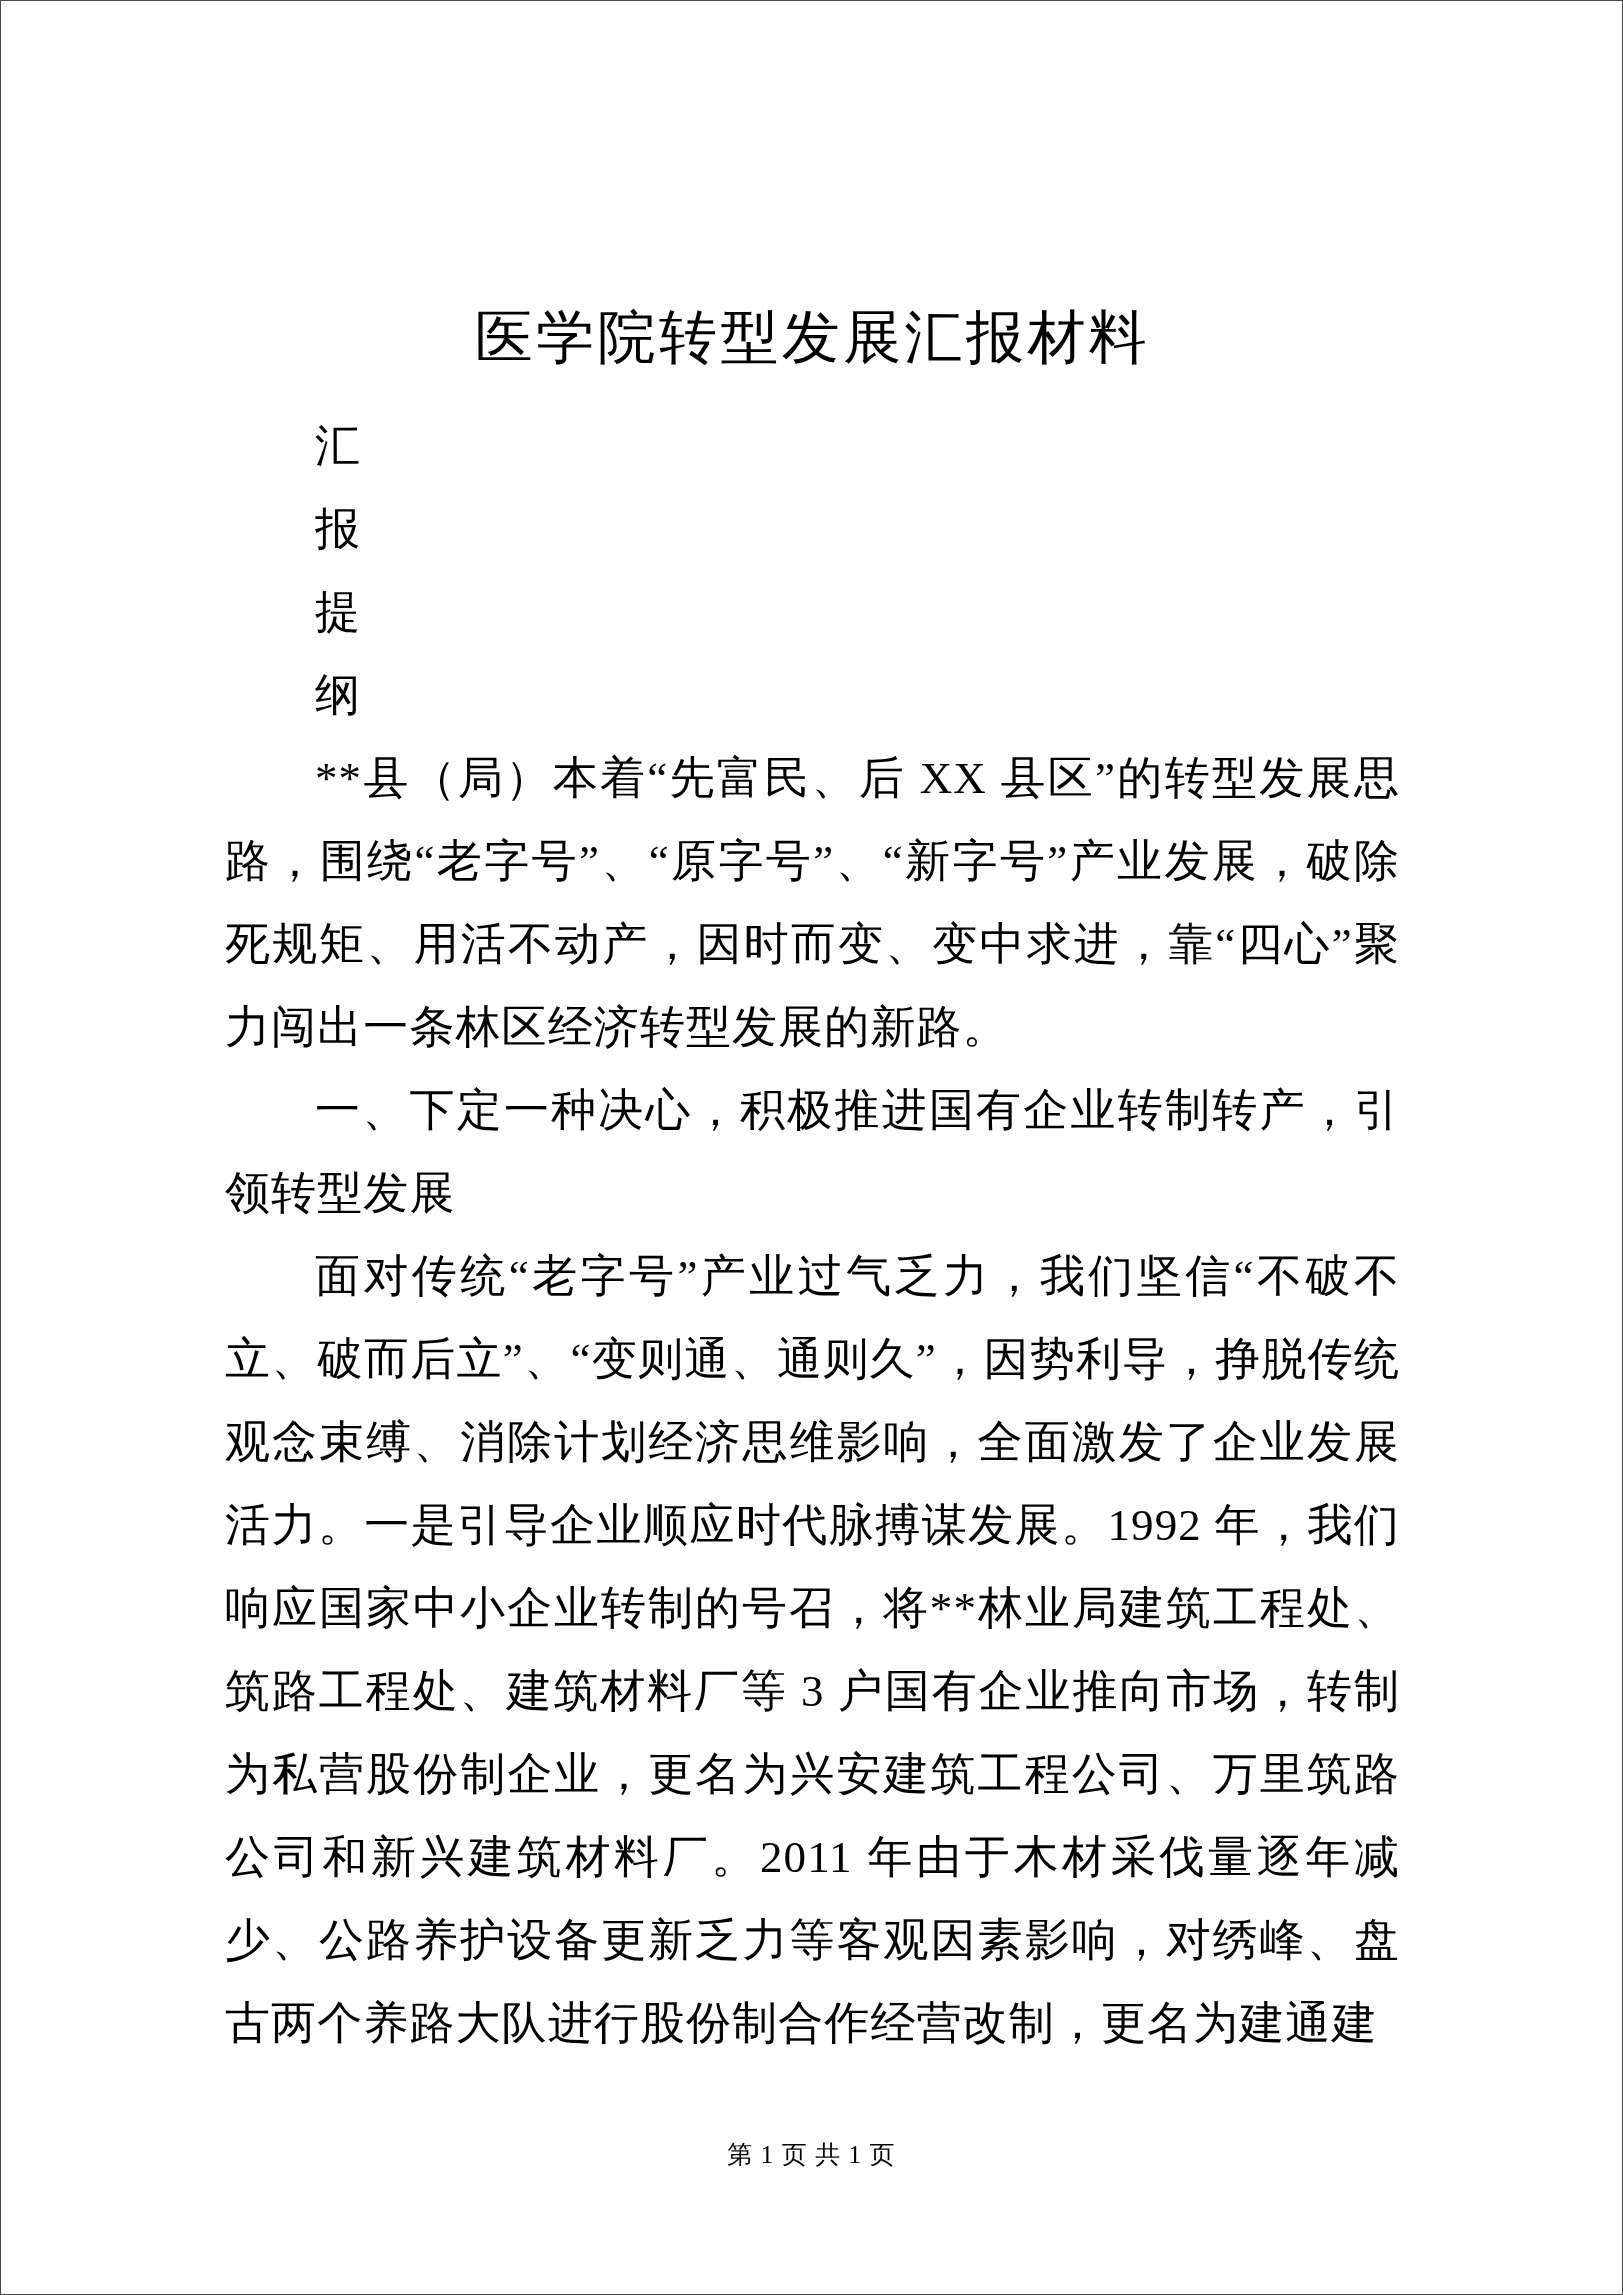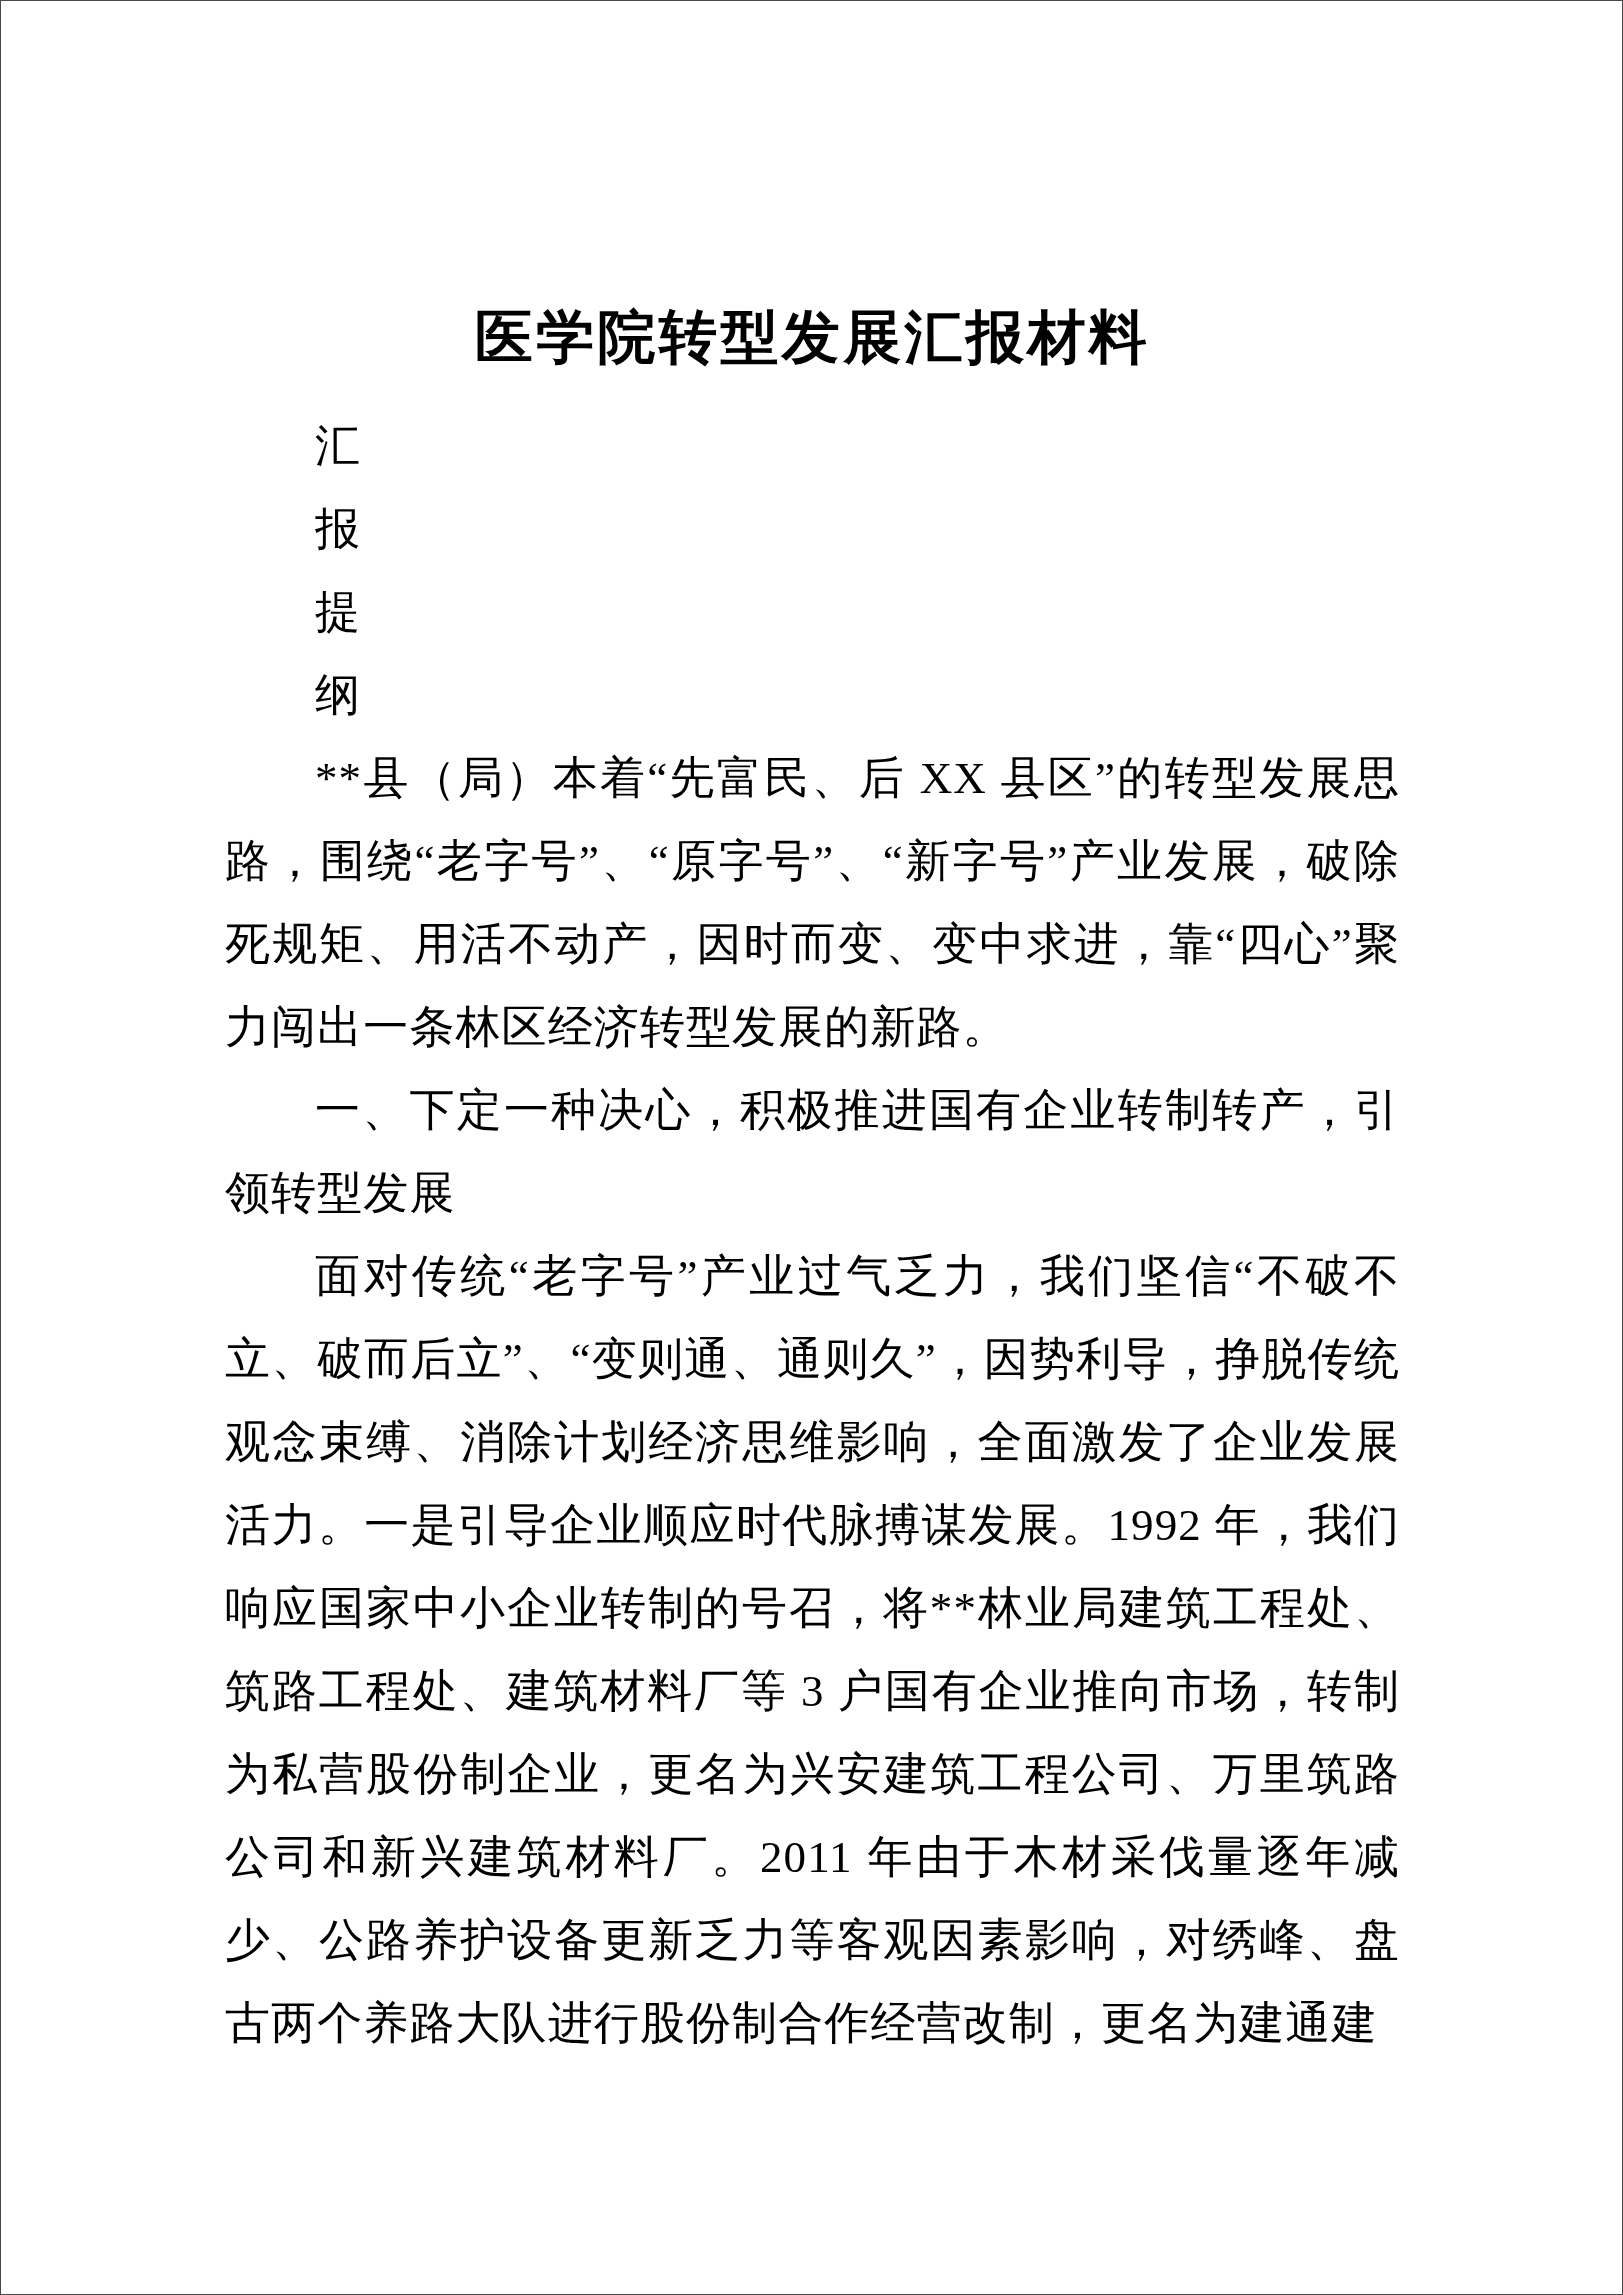--- a/index.html
+++ b/index.html
@@ -26,7 +26,7 @@
     margin: 0 0 31px 0;
     font-size: 58px;
     line-height: 73px;
-    font-weight: bold;
+    font-weight: normal;
     text-align: center;
     letter-spacing: 3.4px;
   }

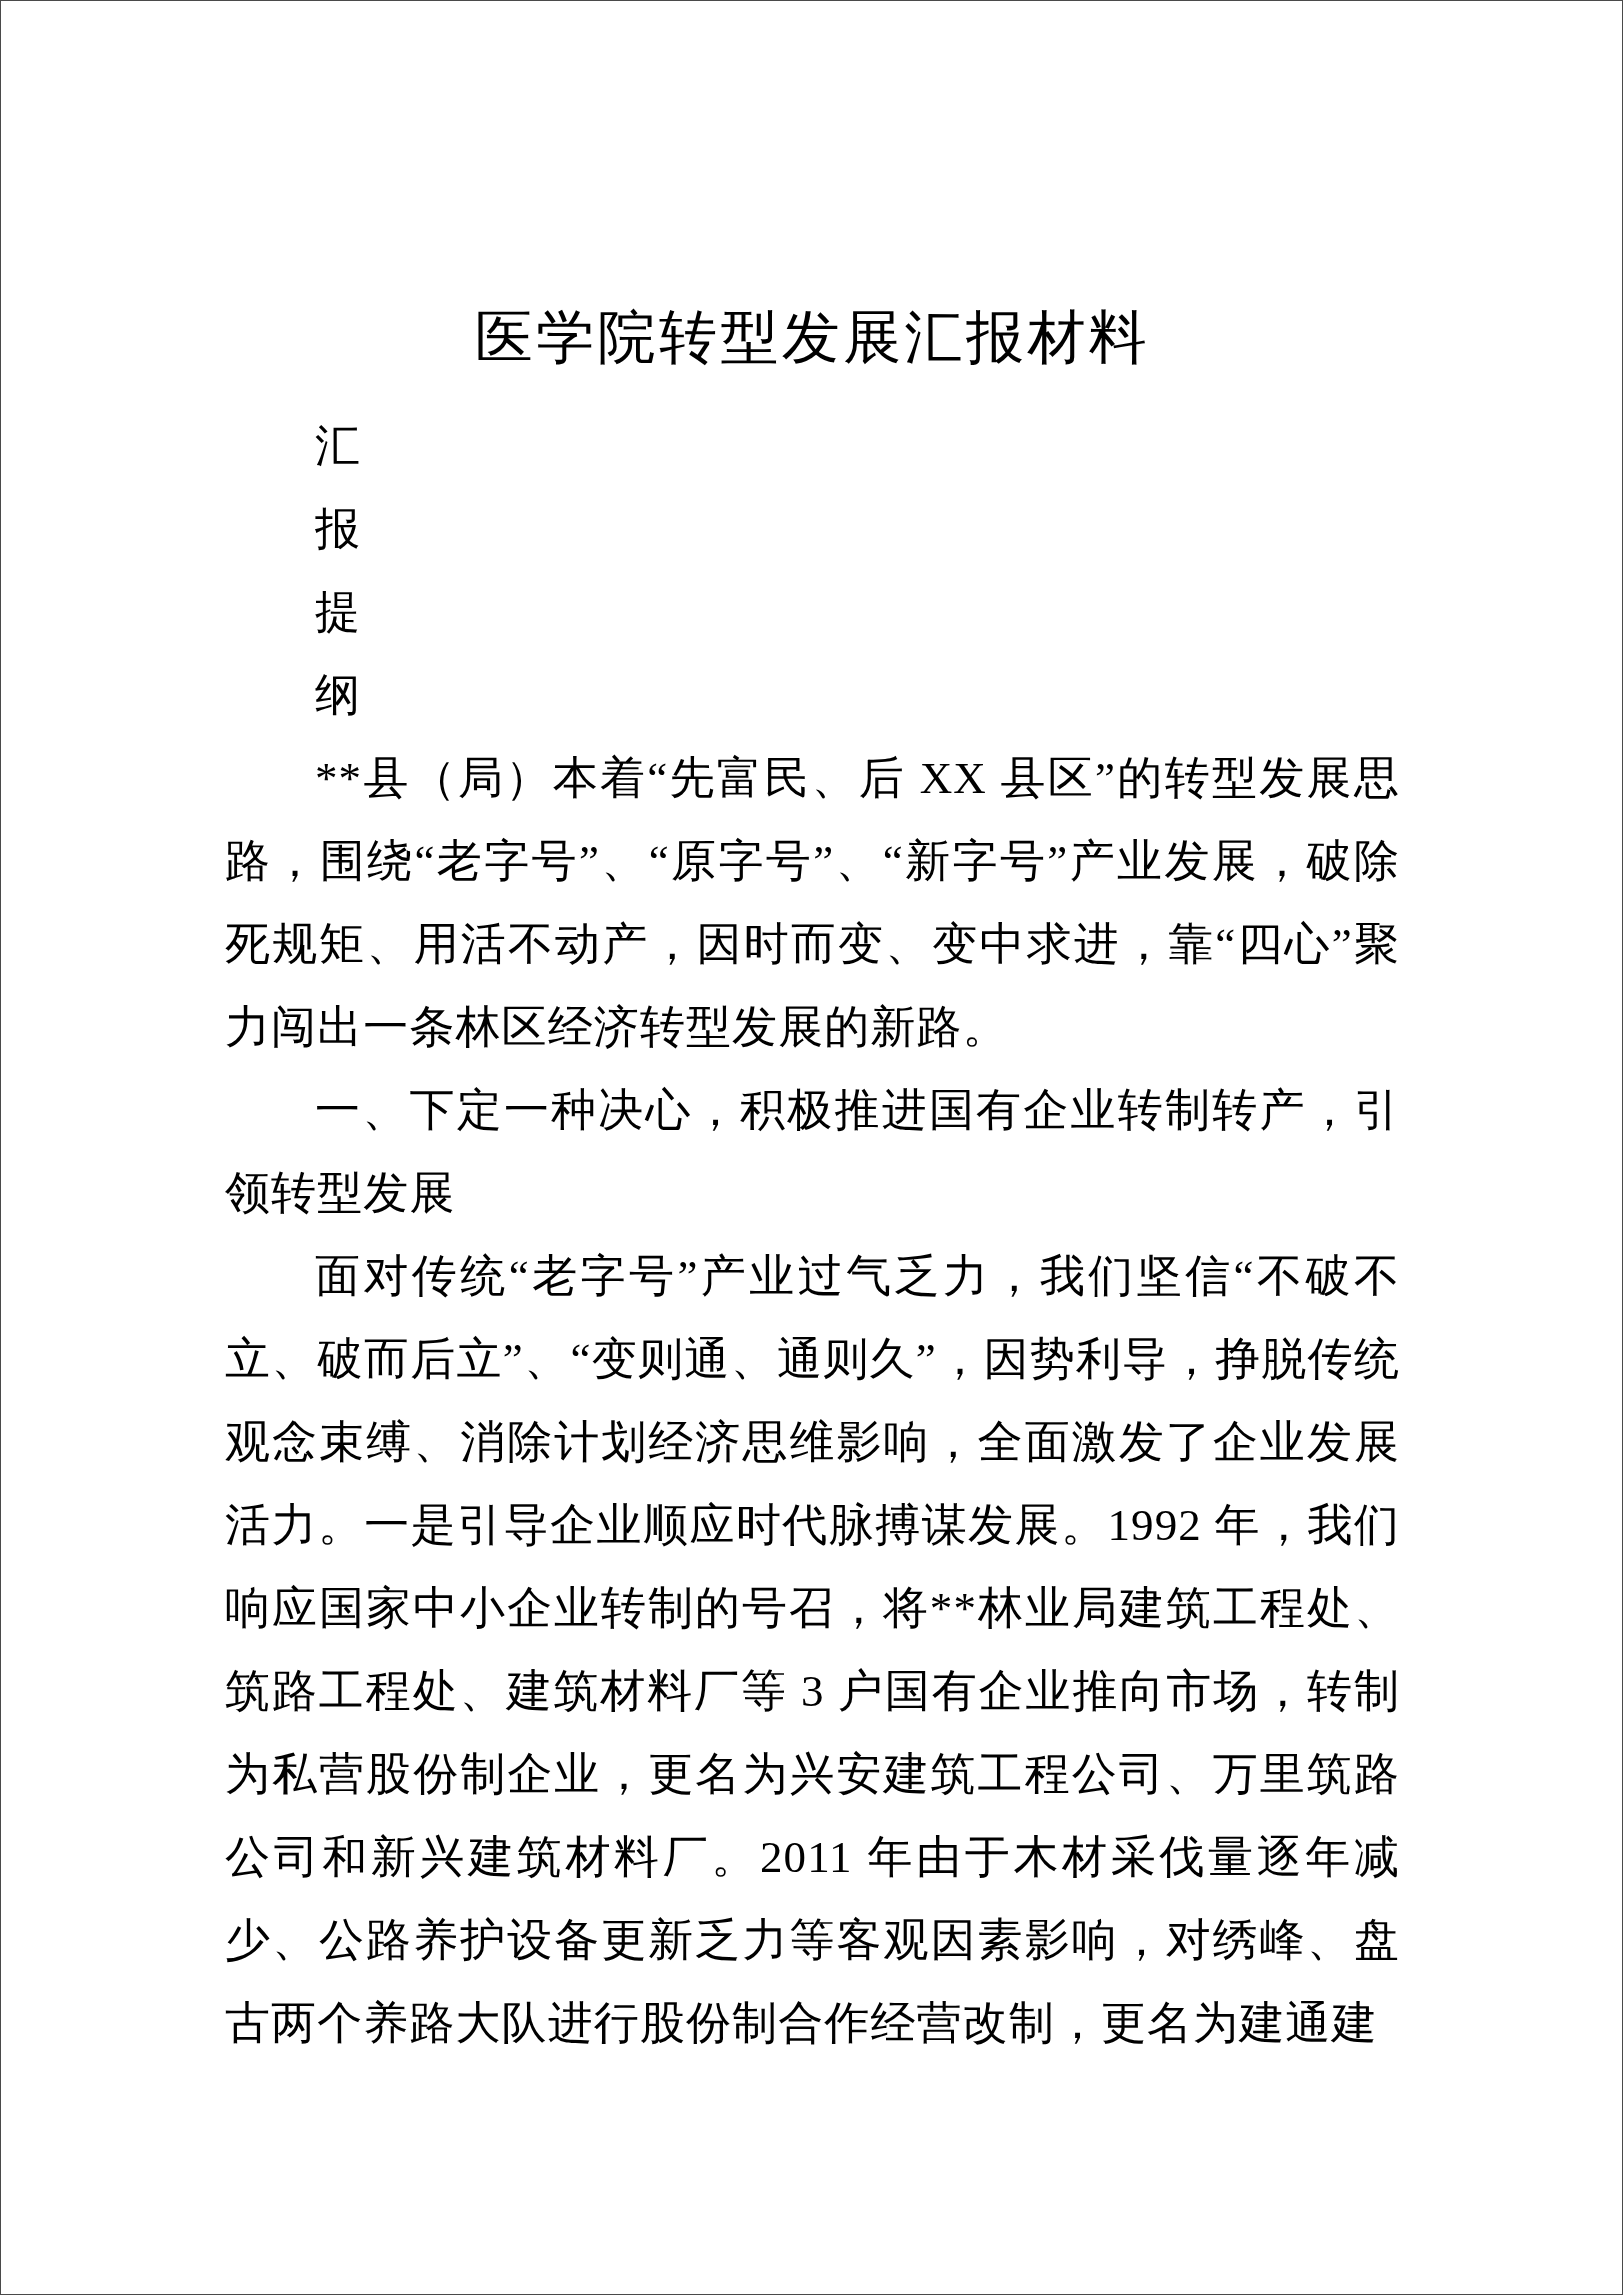--- a/index.html
+++ b/index.html
@@ -86,6 +86,9 @@
 
   </div>
 
+  <div class="footer">
+    <span>第 1 页 共 1 页</span>
+  </div>
 </div>
 
 

